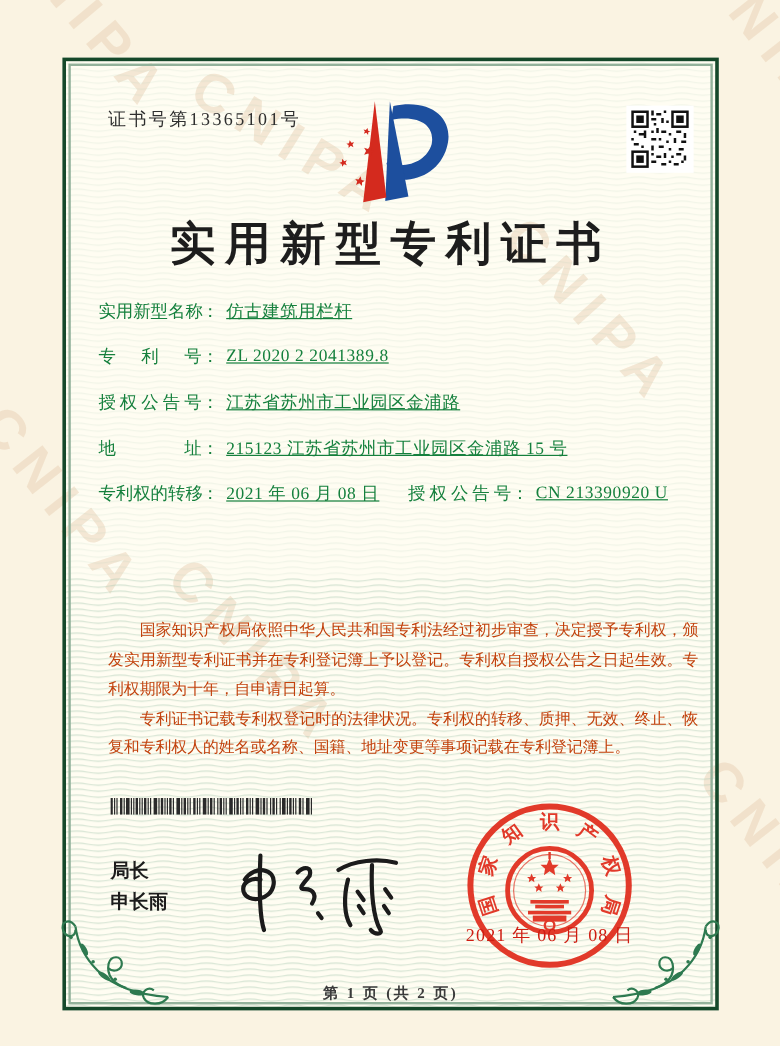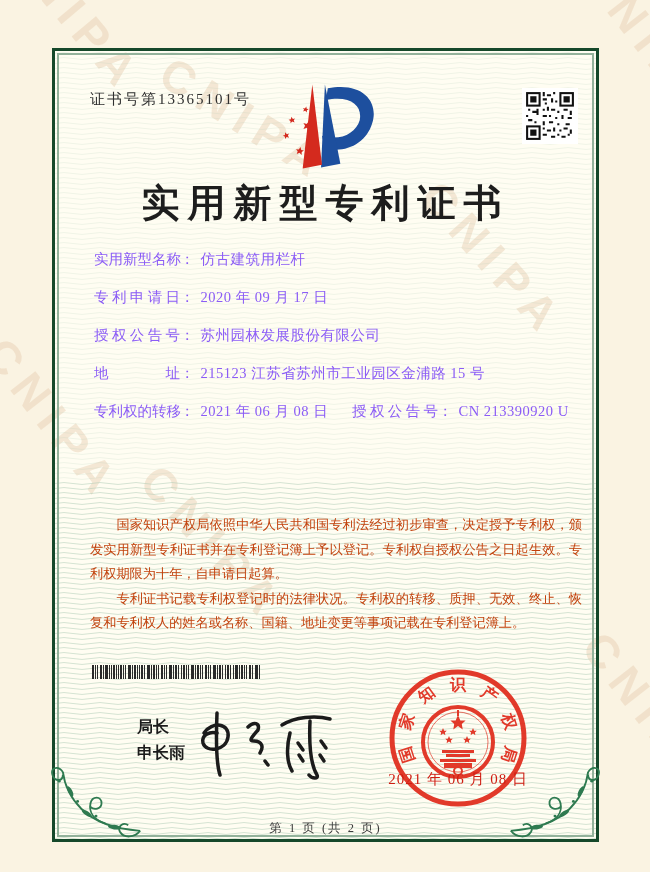--- a/index.html
+++ b/index.html
@@ -38,7 +38,7 @@
   .title{left:0;top:130px;width:100%;text-align:center;
     font-size:38px;font-weight:bold;letter-spacing:8px;color:#1d1d1d;}
 
-  .fields{left:42px;top:192px;width:490px;font-size:14.5px;color:#8b5cf6;}
+  .fields{left:30px;top:192px;width:490px;font-size:14.5px;color:#15803d;}
   .frow{height:38px;display:flex;align-items:center;white-space:nowrap;}
   .flab-t{display:inline-block;width:86px;text-align:justify;text-align-last:justify;}
   .fcolon{display:inline-block;margin-right:6px;}

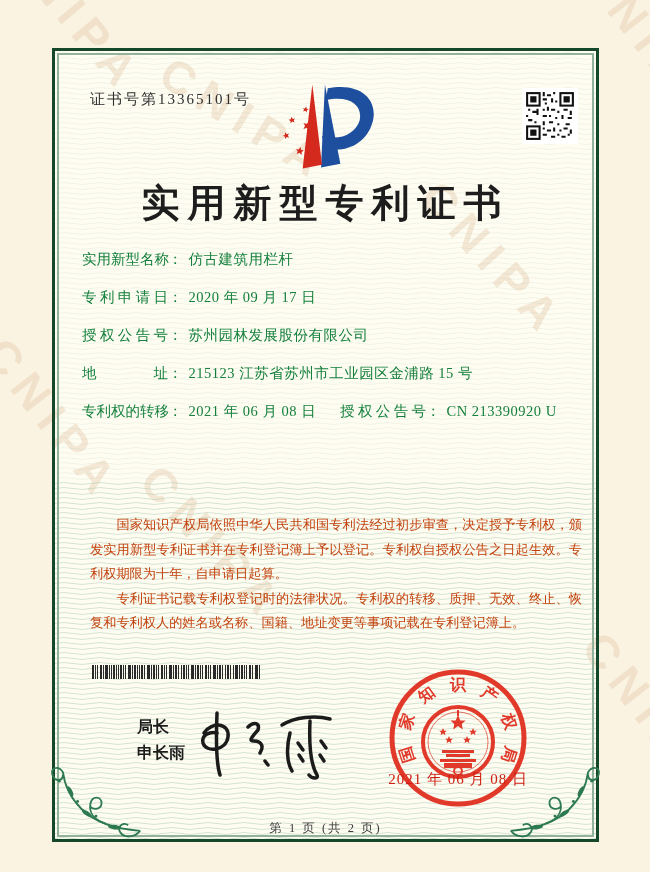--- a/index.html
+++ b/index.html
@@ -42,7 +42,7 @@
   .frow{height:38px;display:flex;align-items:center;white-space:nowrap;}
   .flab-t{display:inline-block;width:86px;text-align:justify;text-align-last:justify;}
   .fcolon{display:inline-block;margin-right:6px;}
-  .fval{letter-spacing:0.5px;}
+  .fval{letter-spacing:0.5px;text-decoration:underline;}
   .pair1{width:258px;display:flex;align-items:center;}
   .pair2{display:flex;align-items:center;}
 

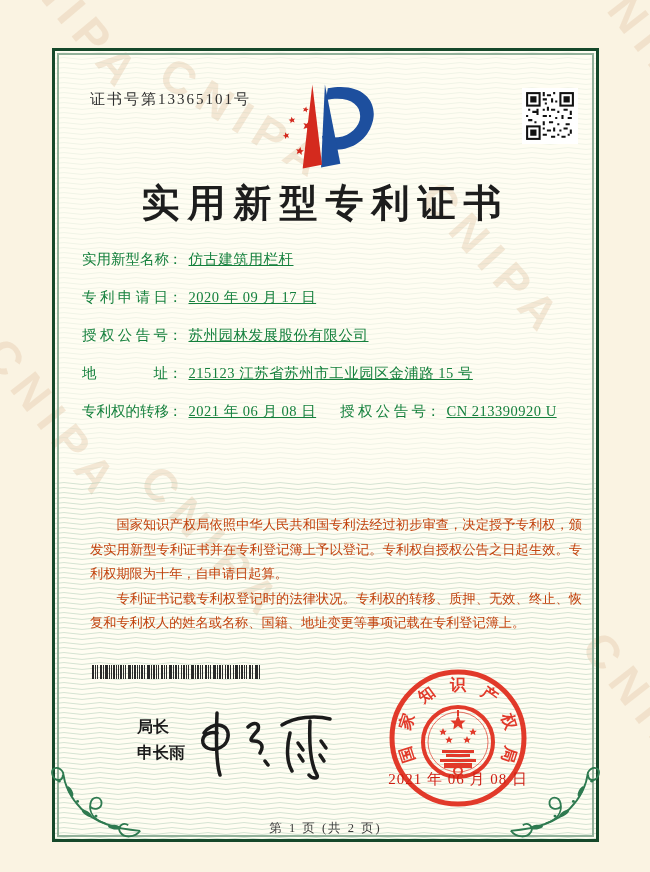--- a/index.html
+++ b/index.html
@@ -139,6 +139,10 @@
       <div class="frow">
         <span class="flab"><span class="flab-t">实用新型名称</span><span class="fcolon">：</span></span>
         <span class="fval">仿古建筑用栏杆</span>
+      </div>
+      <div class="frow">
+        <span class="flab"><span class="flab-t">专利号</span><span class="fcolon">：</span></span>
+        <span class="fval">ZL 2020 2 2041389.8</span>
       </div>
       <div class="frow">
         <span class="flab"><span class="flab-t">专利申请日</span><span class="fcolon">：</span></span>

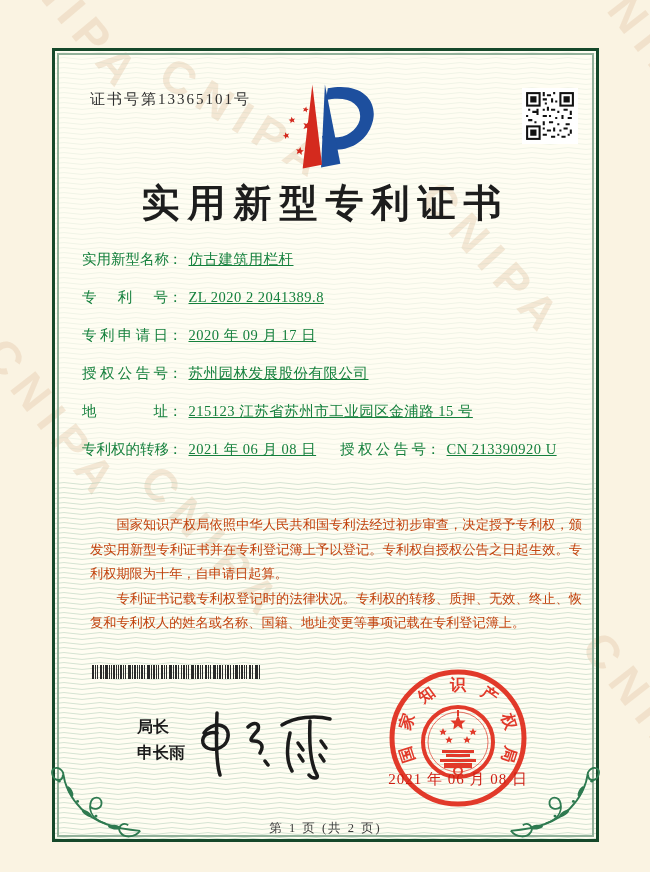--- a/index.html
+++ b/index.html
@@ -143,10 +143,6 @@
       <div class="frow">
         <span class="flab"><span class="flab-t">专利号</span><span class="fcolon">：</span></span>
         <span class="fval">ZL 2020 2 2041389.8</span>
-      </div>
-      <div class="frow">
-        <span class="flab"><span class="flab-t">专利申请日</span><span class="fcolon">：</span></span>
-        <span class="fval">2020 年 09 月 17 日</span>
       </div>
       <div class="frow">
         <span class="flab"><span class="flab-t">授权公告号</span><span class="fcolon">：</span></span>

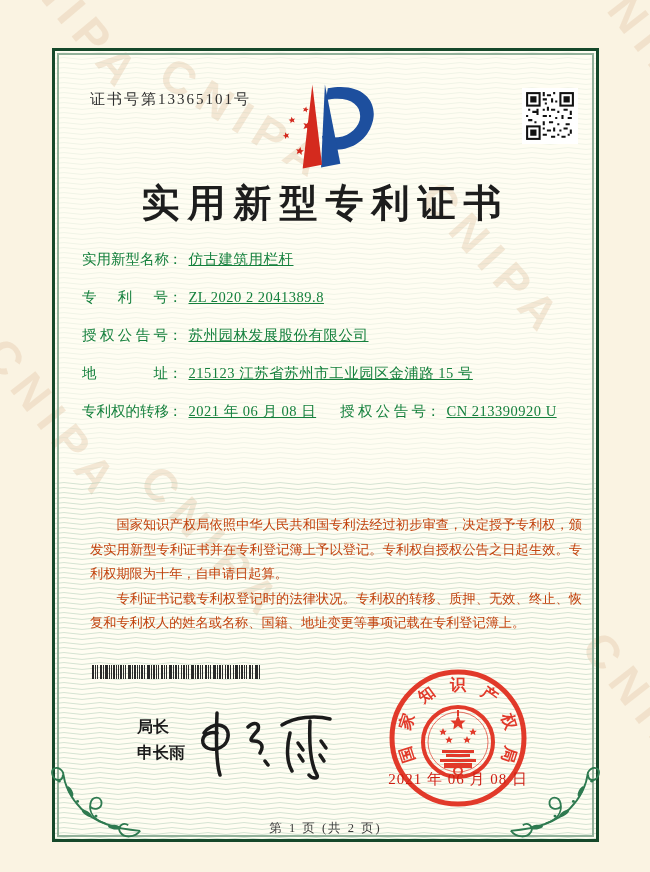--- a/index.html
+++ b/index.html
@@ -146,7 +146,7 @@
       </div>
       <div class="frow">
         <span class="flab"><span class="flab-t">授权公告号</span><span class="fcolon">：</span></span>
-        <span class="fval">苏州园林发展股份有限公司</span>
+        <span class="fval">江苏省苏州市工业园区金浦路</span>
       </div>
       <div class="frow">
         <span class="flab"><span class="flab-t">地址</span><span class="fcolon">：</span></span>

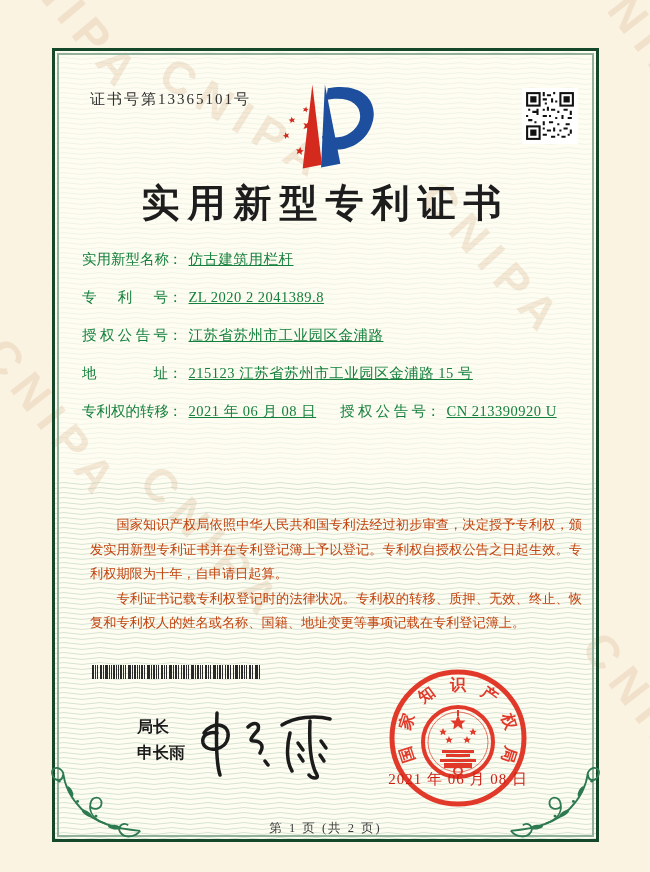--- a/index.html
+++ b/index.html
@@ -53,7 +53,7 @@
   .barcode{left:40px;top:617px;}
 
   .signer{left:40px;top:666px;font-family:"Liberation Sans","DejaVu Sans",sans-serif;
-    font-size:16px;font-weight:bold;line-height:26px;color:#1c1c1c;margin-left:45px;}
+    font-size:16px;font-weight:bold;line-height:26px;color:#1c1c1c;}
   .signature{left:138px;top:655px;}
 
   .seal{left:336px;top:620px;}

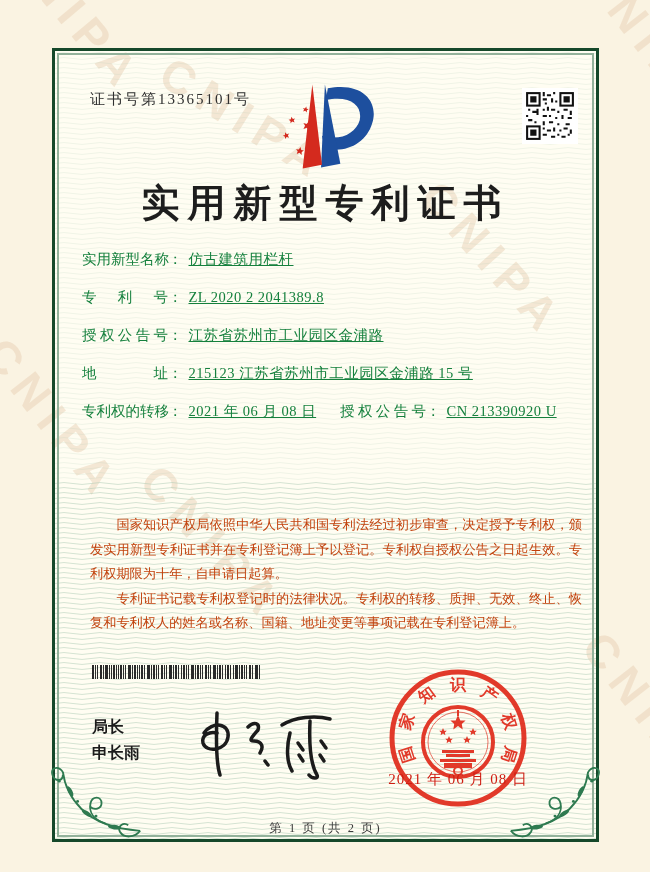--- a/index.html
+++ b/index.html
@@ -61,7 +61,7 @@
     font-size:15px;color:#cf1d12;letter-spacing:1px;z-index:4;}
 
   .footer{left:0;top:772px;width:100%;text-align:center;font-size:12.5px;
-    letter-spacing:2px;color:#3b3b3b;}
+    letter-spacing:2px;color:#3b3b3b;font-weight:bold;}
 
   .orn{pointer-events:none;}
   .orn-left{left:-2px;top:712px;transform:scaleX(-1);}

